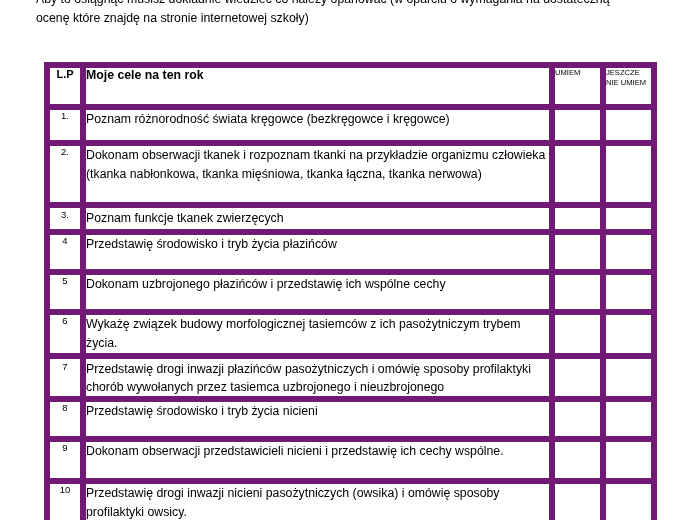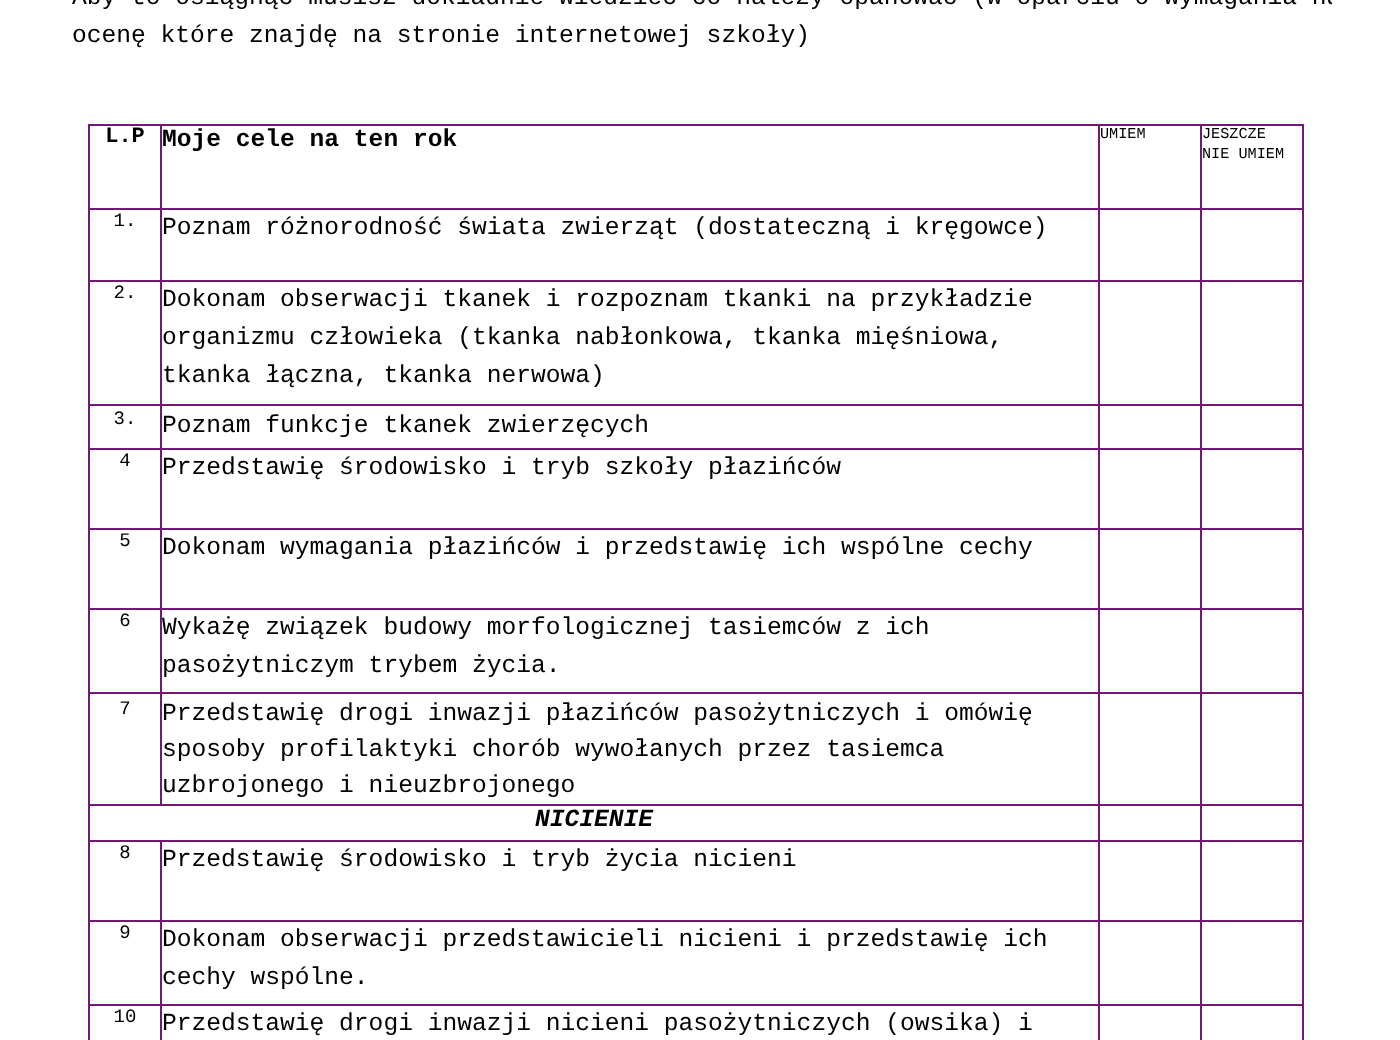--- a/index.html
+++ b/index.html
@@ -19,7 +19,6 @@
     width: 700px;
     height: 516px;
     box-sizing: border-box;
-    font-family: Liberation Mono, monospace;
   }
   .intro {
     position: absolute;

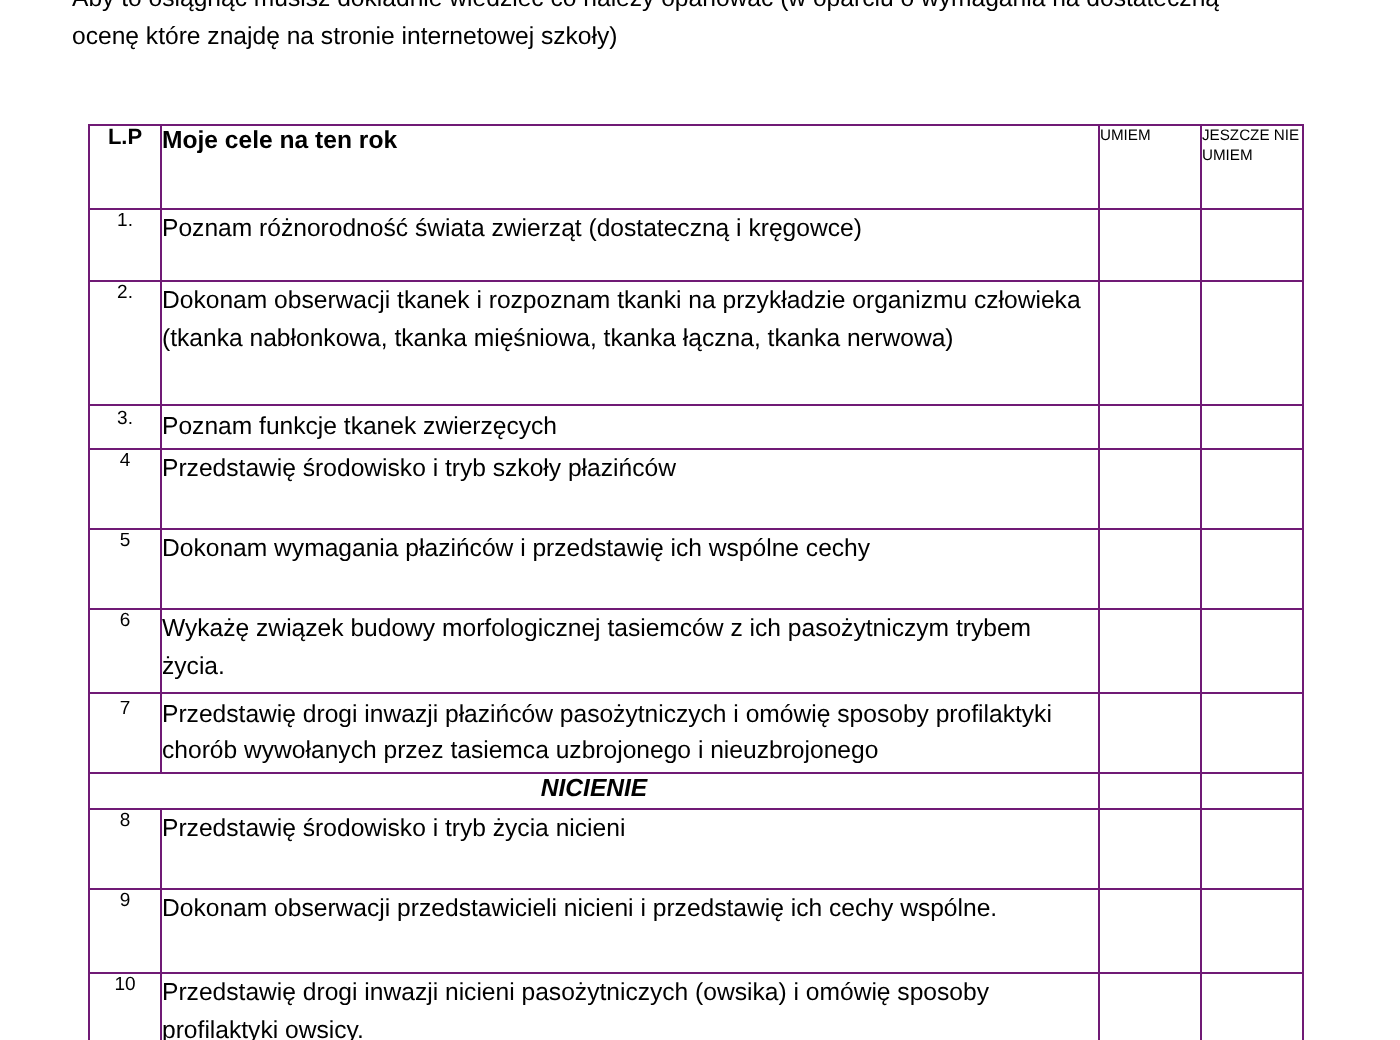--- a/index.html
+++ b/index.html
@@ -43,7 +43,7 @@
     table-layout: fixed;
   }
   table.goals td, table.goals th {
-    border: 1px solid #701a75;
+    border: 6px solid #701a75;
     padding: 0;
     vertical-align: top;
   }

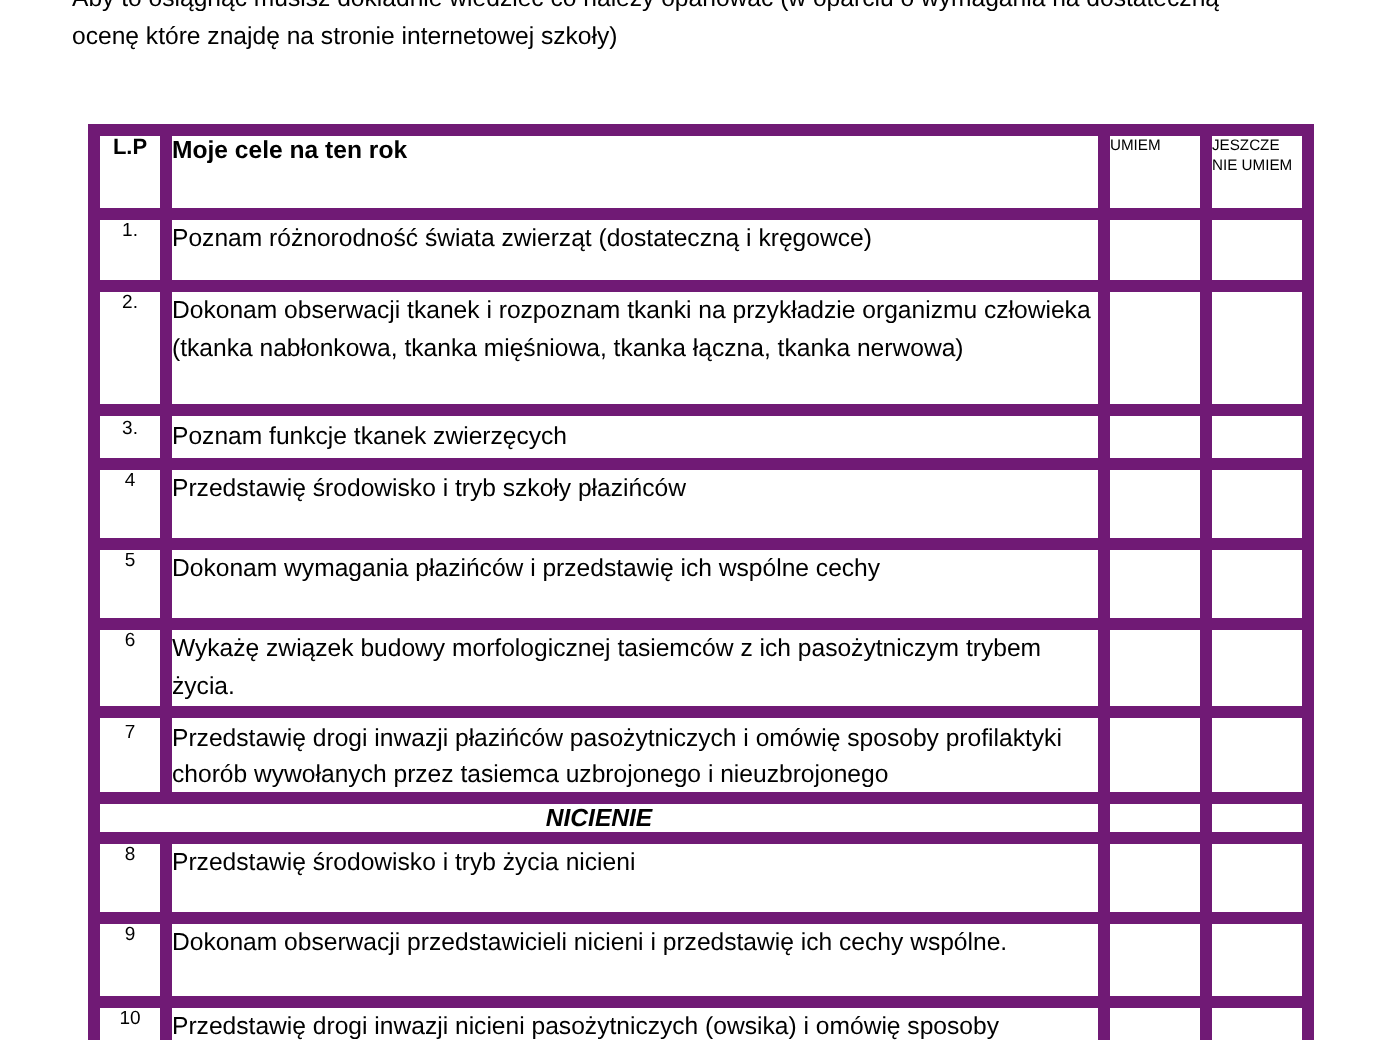--- a/index.html
+++ b/index.html
@@ -123,7 +123,7 @@
 
       <tr style="height:36px;">
         <td class="num">1.</td>
-        <td class="goal">Poznam różnorodność świata zwierząt (dostateczną i kręgowce)</td>
+        <td class="goal">Poznam różnorodność świata kręgowce (bezkręgowce i kręgowce)</td>
         <td class="cell-blank"></td>
         <td class="cell-blank"></td>
       </tr>

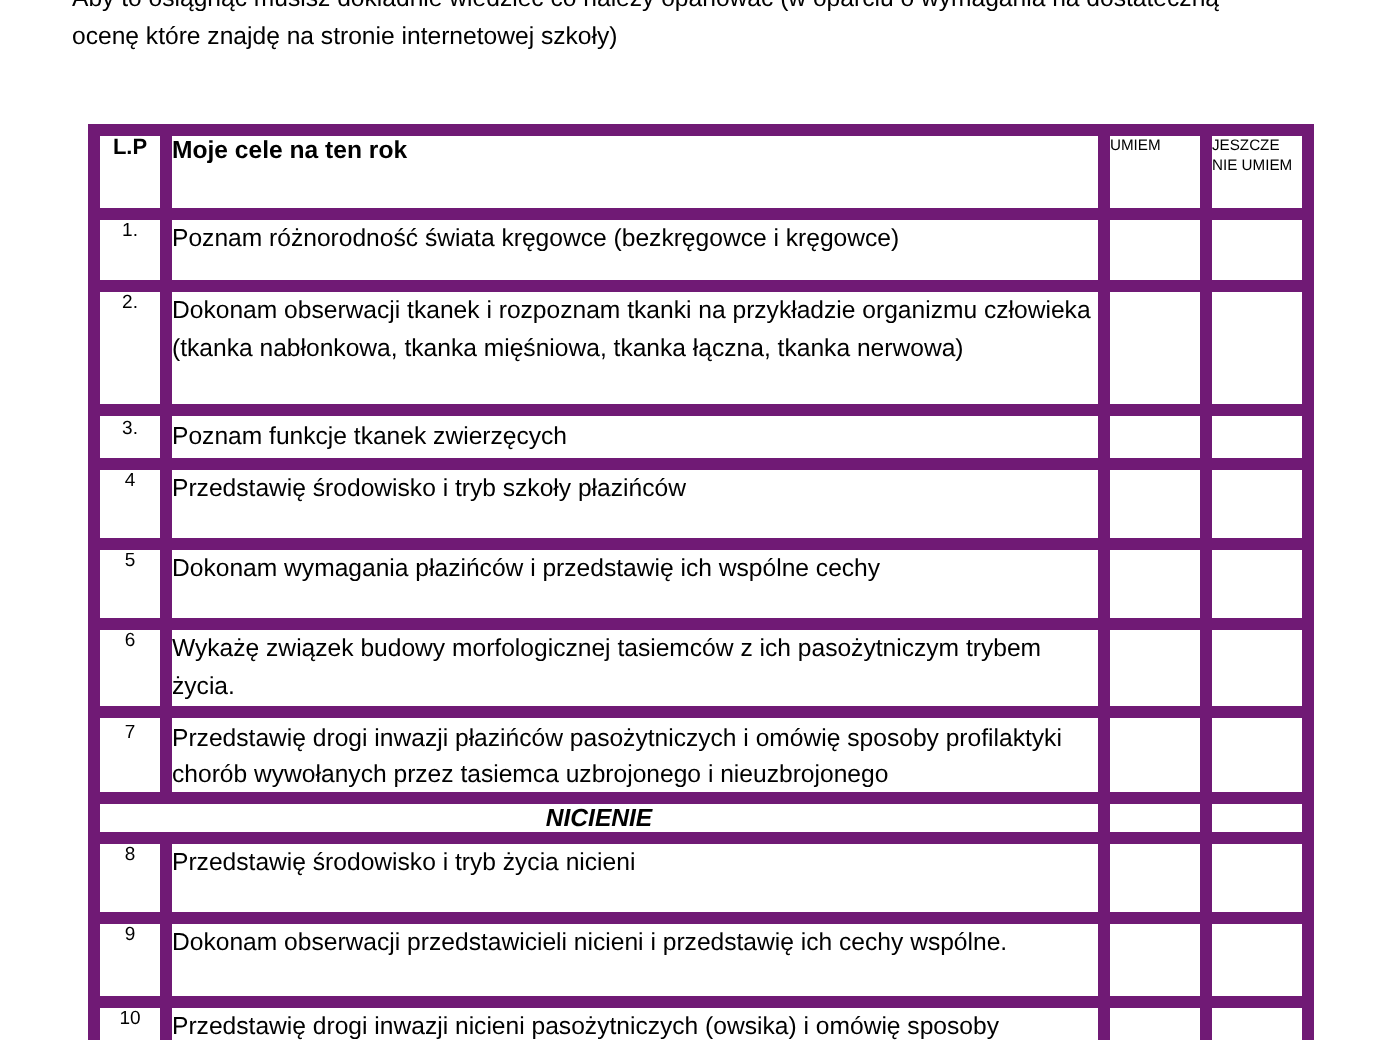--- a/index.html
+++ b/index.html
@@ -145,7 +145,7 @@
 
       <tr style="height:40px;">
         <td class="num">4</td>
-        <td class="goal">Przedstawię środowisko i tryb szkoły płazińców</td>
+        <td class="goal">Przedstawię środowisko i tryb życia płazińców</td>
         <td class="cell-blank"></td>
         <td class="cell-blank"></td>
       </tr>

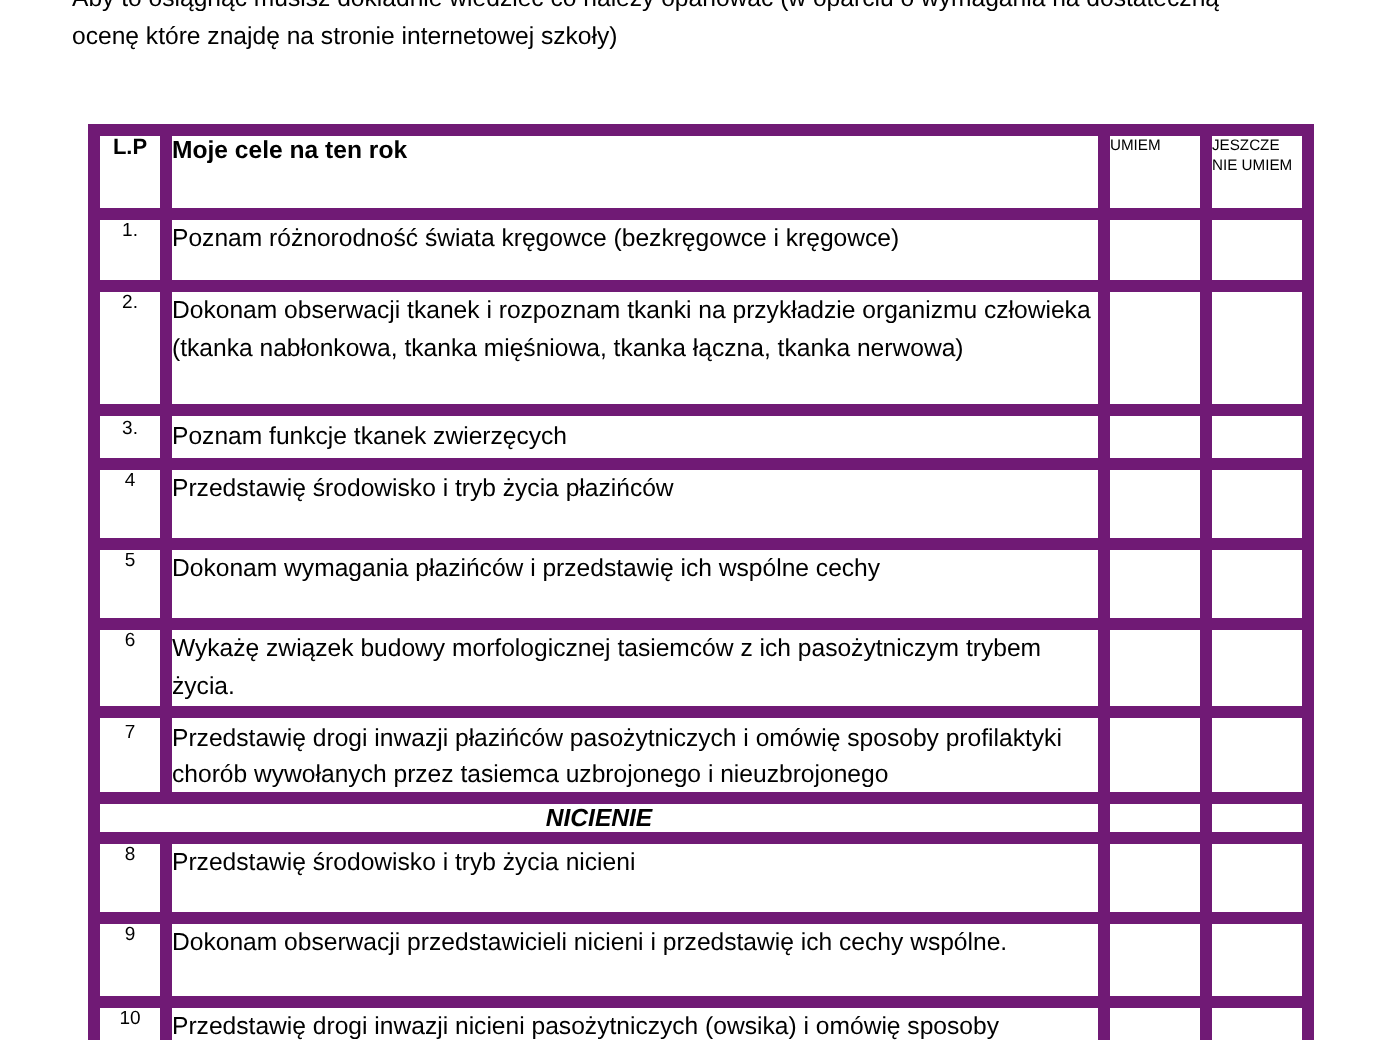--- a/index.html
+++ b/index.html
@@ -152,7 +152,7 @@
 
       <tr style="height:40px;">
         <td class="num">5</td>
-        <td class="goal">Dokonam wymagania płazińców i przedstawię ich wspólne cechy</td>
+        <td class="goal">Dokonam uzbrojonego płazińców i przedstawię ich wspólne cechy</td>
         <td class="cell-blank"></td>
         <td class="cell-blank"></td>
       </tr>

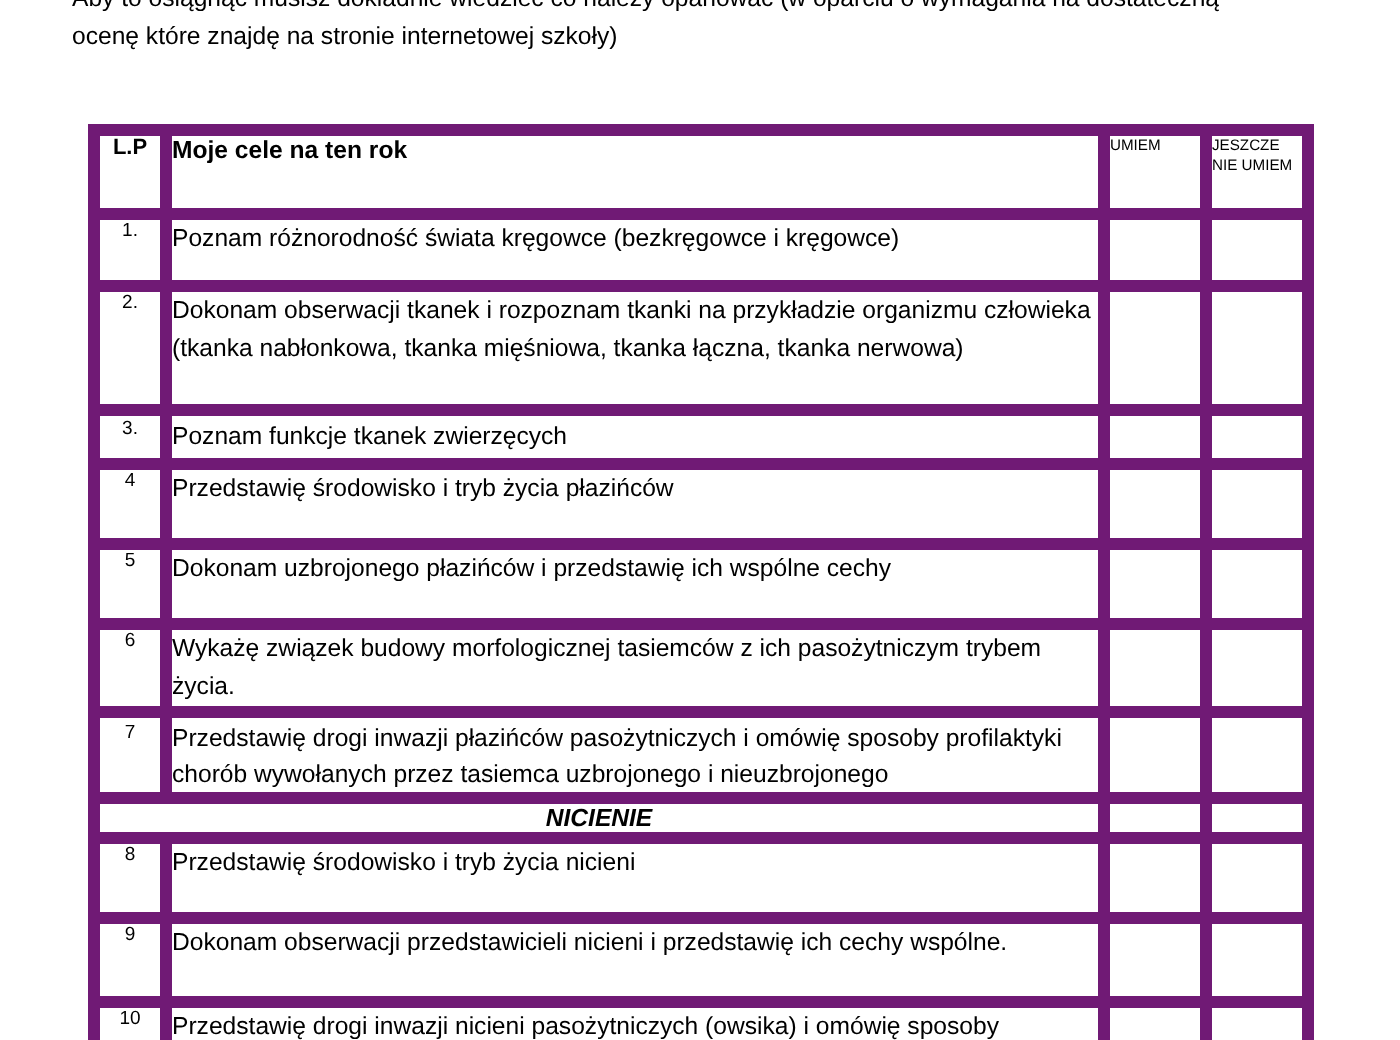--- a/index.html
+++ b/index.html
@@ -171,11 +171,6 @@
         <td class="cell-blank"></td>
       </tr>
 
-      <tr class="section-row" style="height:18px;">
-        <td colspan="2">NICIENIE</td>
-        <td class="cell-blank"></td>
-        <td class="cell-blank"></td>
-      </tr>
 
       <tr style="height:40px;">
         <td class="num">8</td>

